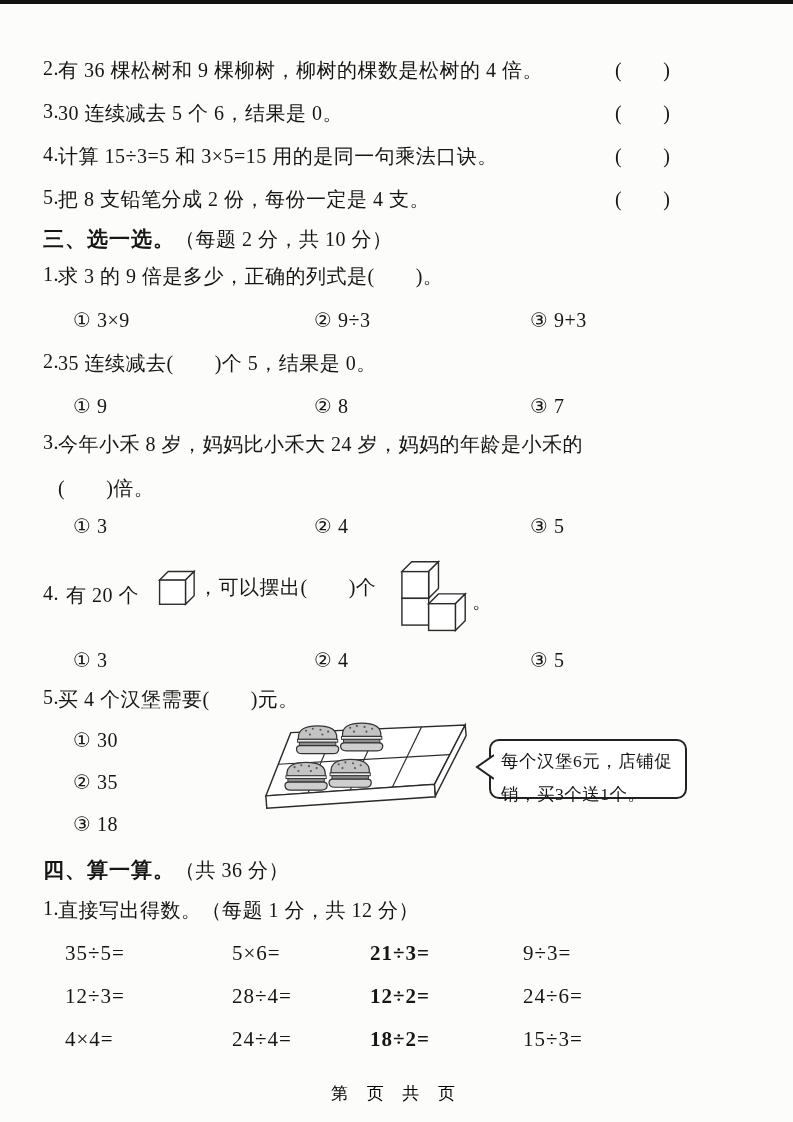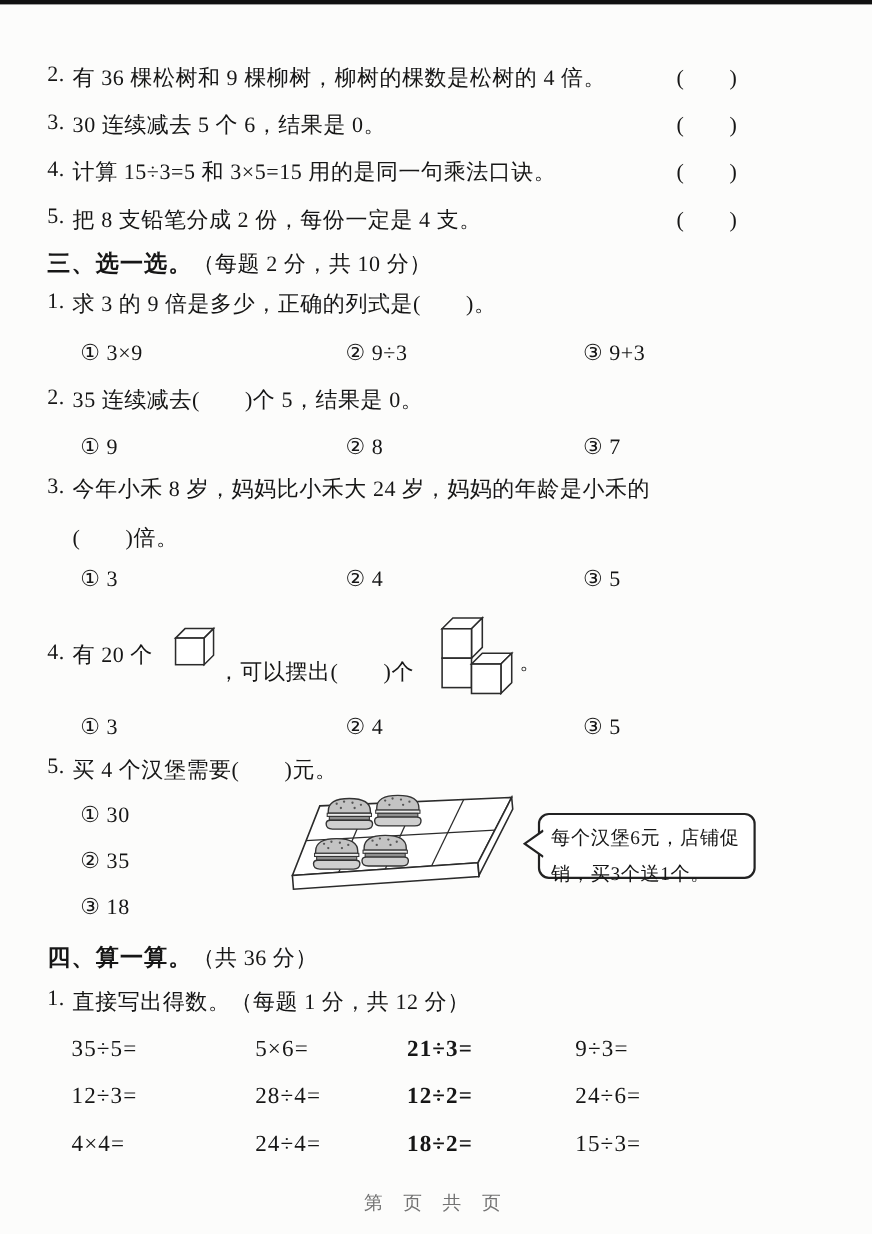--- a/index.html
+++ b/index.html
@@ -14,7 +14,7 @@
   .row{position:absolute;left:0;width:100%;height:30px;}
   .row > span{position:absolute;top:0;}
   .num{left:43px;}
-  .txt{left:66px;text-align:right;}
+  .txt{left:58px;text-align:right;}
   .bracket{left:615px;}
   .opt1{left:73px;}
   .opt2{left:314px;}

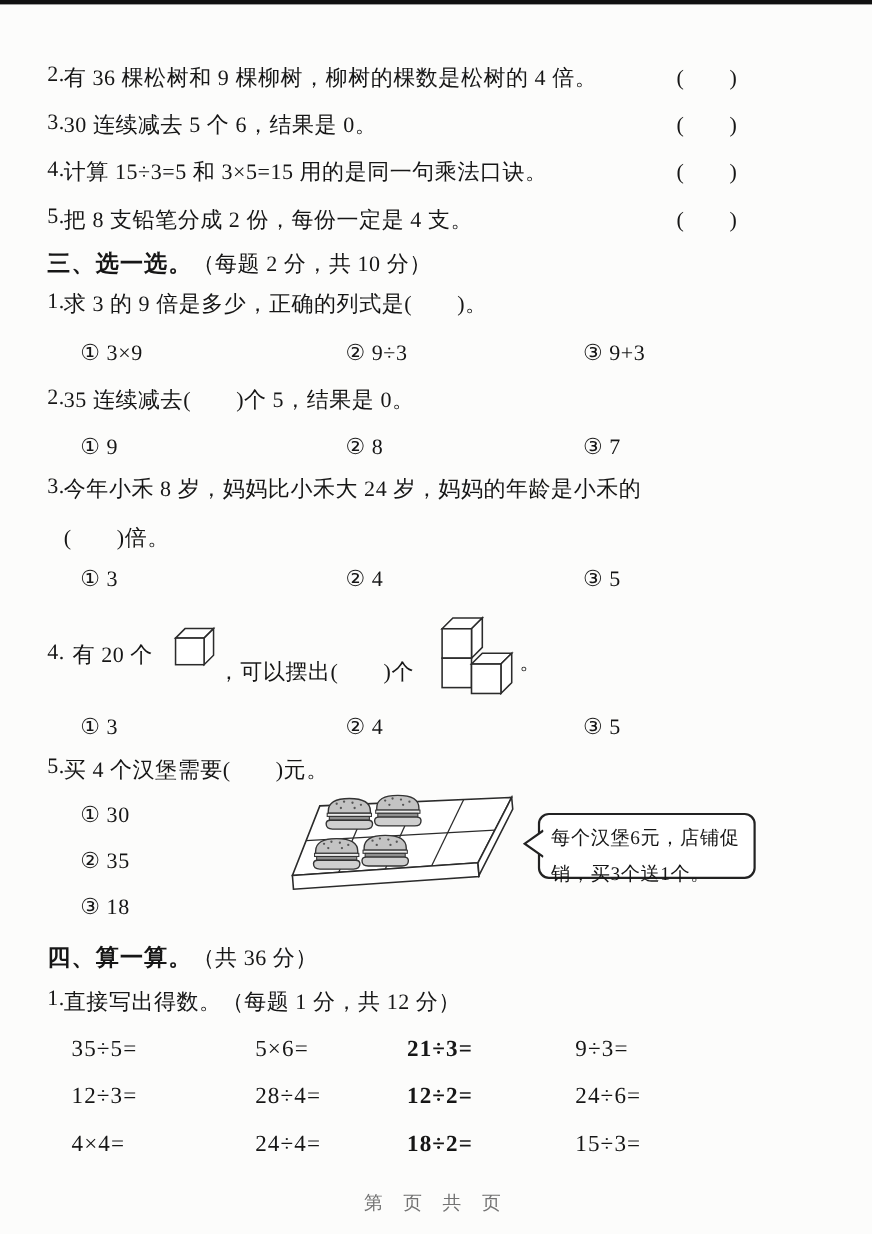--- a/index.html
+++ b/index.html
@@ -113,7 +113,7 @@
       <polygon points="34,14 44,4 44,32 34,42" fill="#fff" stroke="#2b2b2b" stroke-width="1.6"></polygon>
       <rect x="4" y="14" width="30" height="28" fill="#fff" stroke="#2b2b2b" stroke-width="1.6"></rect>
     </svg>
-    <span class="t abs" style="left:198px;top:45px">，可以摆出(　　)个</span>
+    <span class="t abs" style="left:198px;top:22px">，可以摆出(　　)个</span>
     <svg class="abs" style="left:398px;top:0" width="72" height="82" viewBox="0 0 80 92">
       <polygon points="4,22 15,11 45,11 34,22" fill="#fff" stroke="#2b2b2b" stroke-width="1.6"></polygon>
       <polygon points="34,22 45,11 45,41 34,52" fill="#fff" stroke="#2b2b2b" stroke-width="1.6"></polygon>

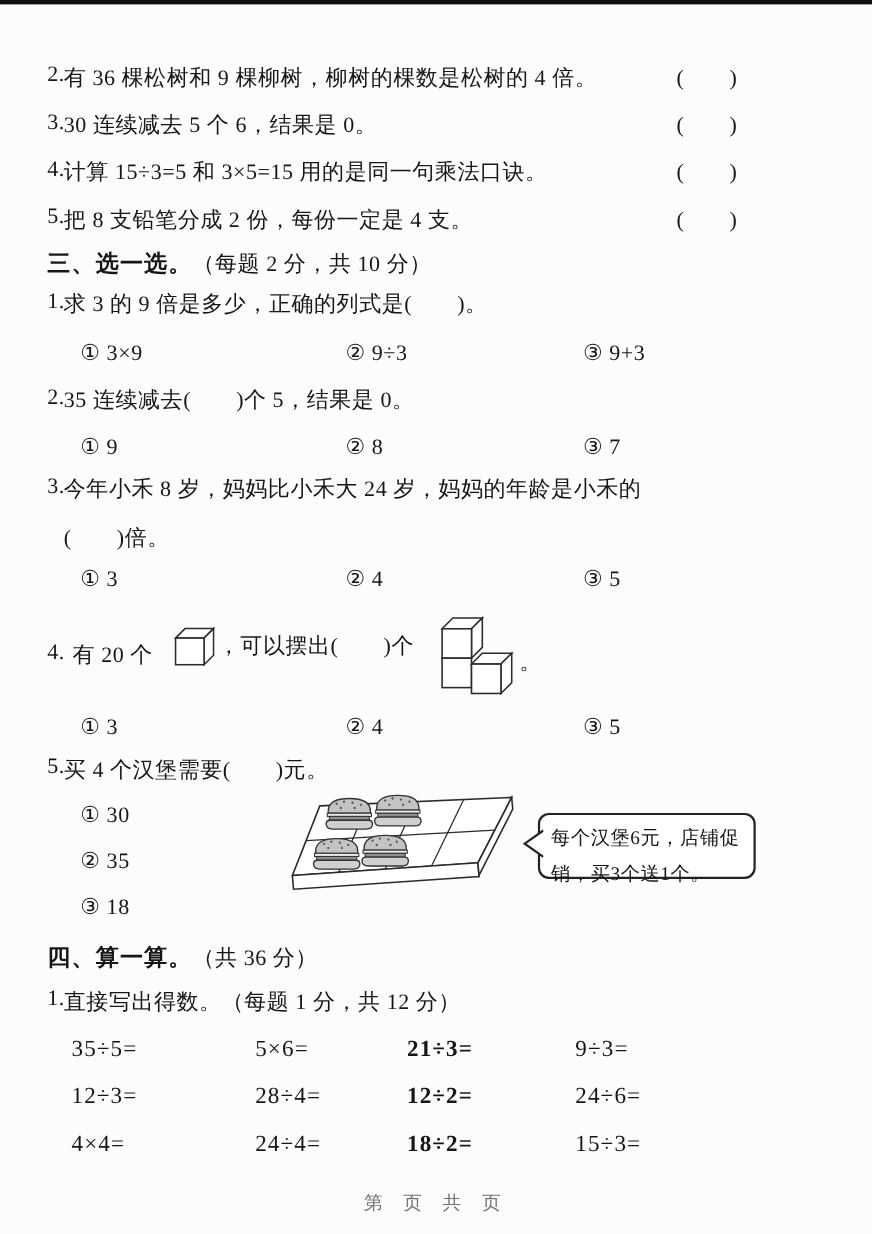--- a/index.html
+++ b/index.html
@@ -37,7 +37,7 @@
   .footer{
     position:absolute;top:1082px;left:0;width:100%;text-align:center;
     font-family:"Liberation Sans","DejaVu Sans",sans-serif;
-    font-size:17px;letter-spacing:7px;color:#737373;
+    font-size:17px;letter-spacing:7px;color:#000000;
   }
   svg{display:block;}
 </style>

